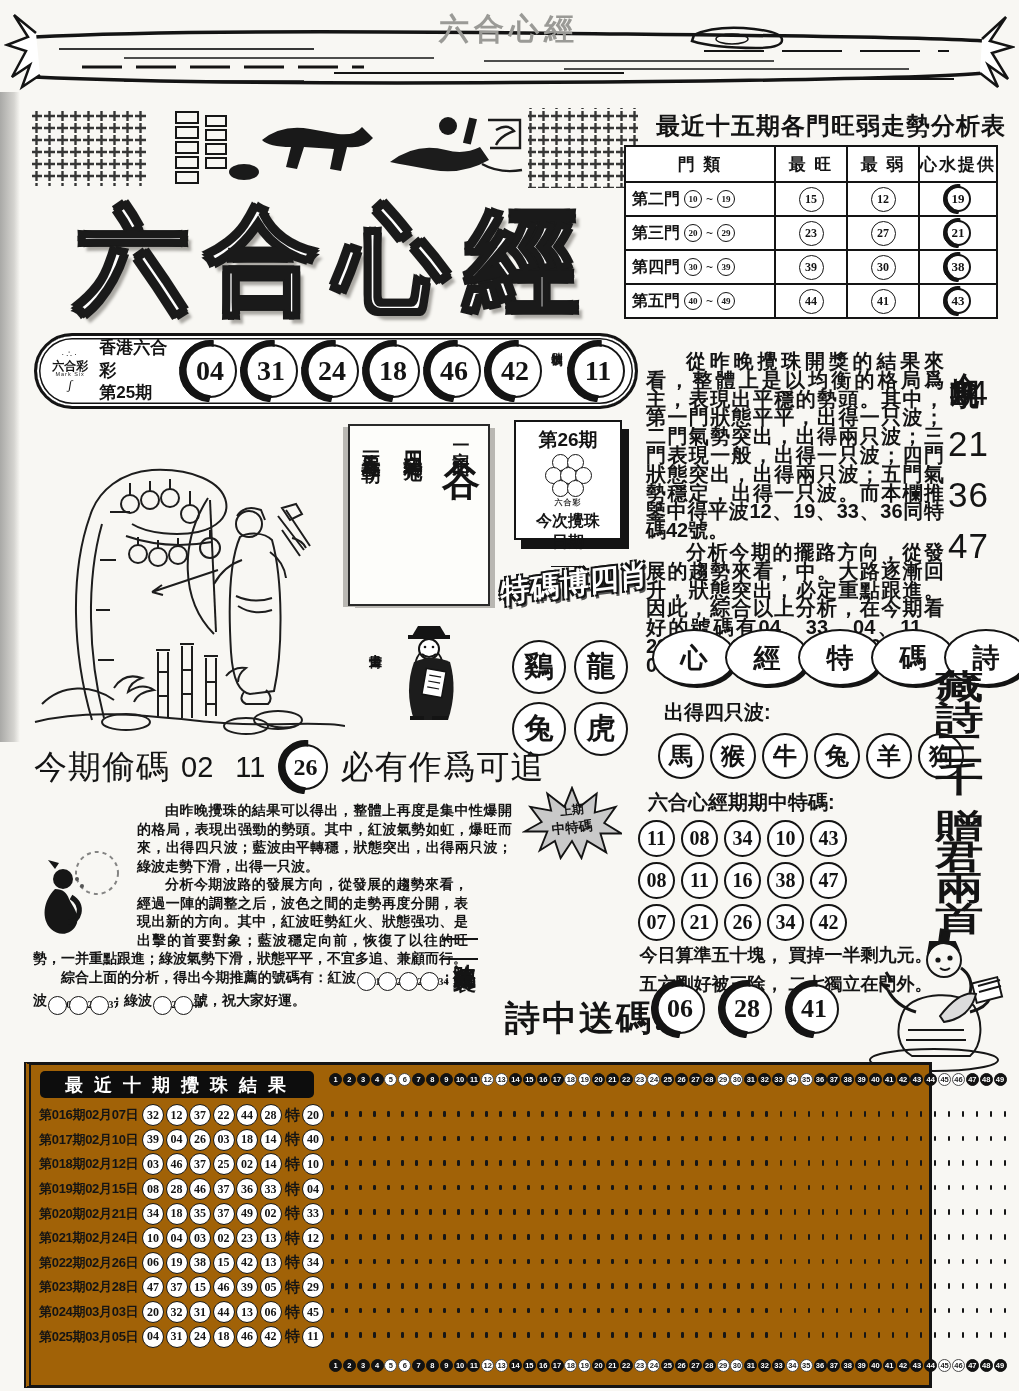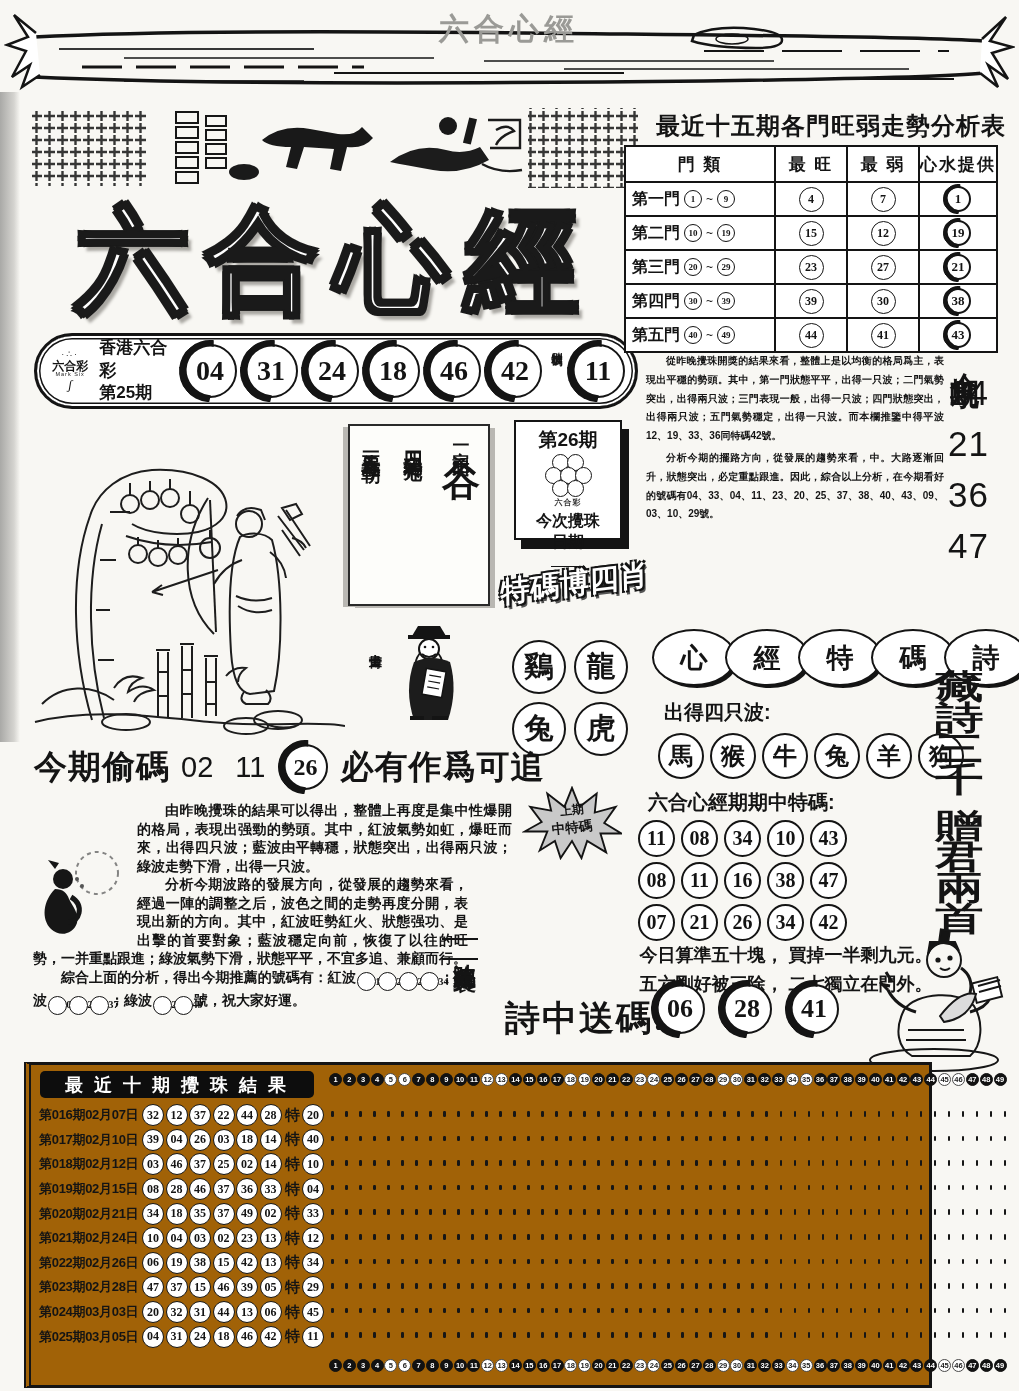--- a/index.html
+++ b/index.html
@@ -261,19 +261,6 @@
       </tr>
     </thead>
     <tbody id="trend-body">
-        <tr>
-          <td class="gate-cell">
-            <div class="gate-inner">
-              <span class="gate-name">第一門</span>
-              <span class="chip c16">1</span>
-              <span class="tilde">~</span>
-              <span class="chip c16">9</span>
-            </div>
-          </td>
-          <td class="hot-cell"><span class="chip c23">4</span></td>
-          <td class="weak-cell"><span class="chip c23">7</span></td>
-          <td class="pick-cell"><span class="ball swirl-sm b26">1</span></td>
-        </tr>
         <tr>
           <td class="gate-cell">
             <div class="gate-inner">

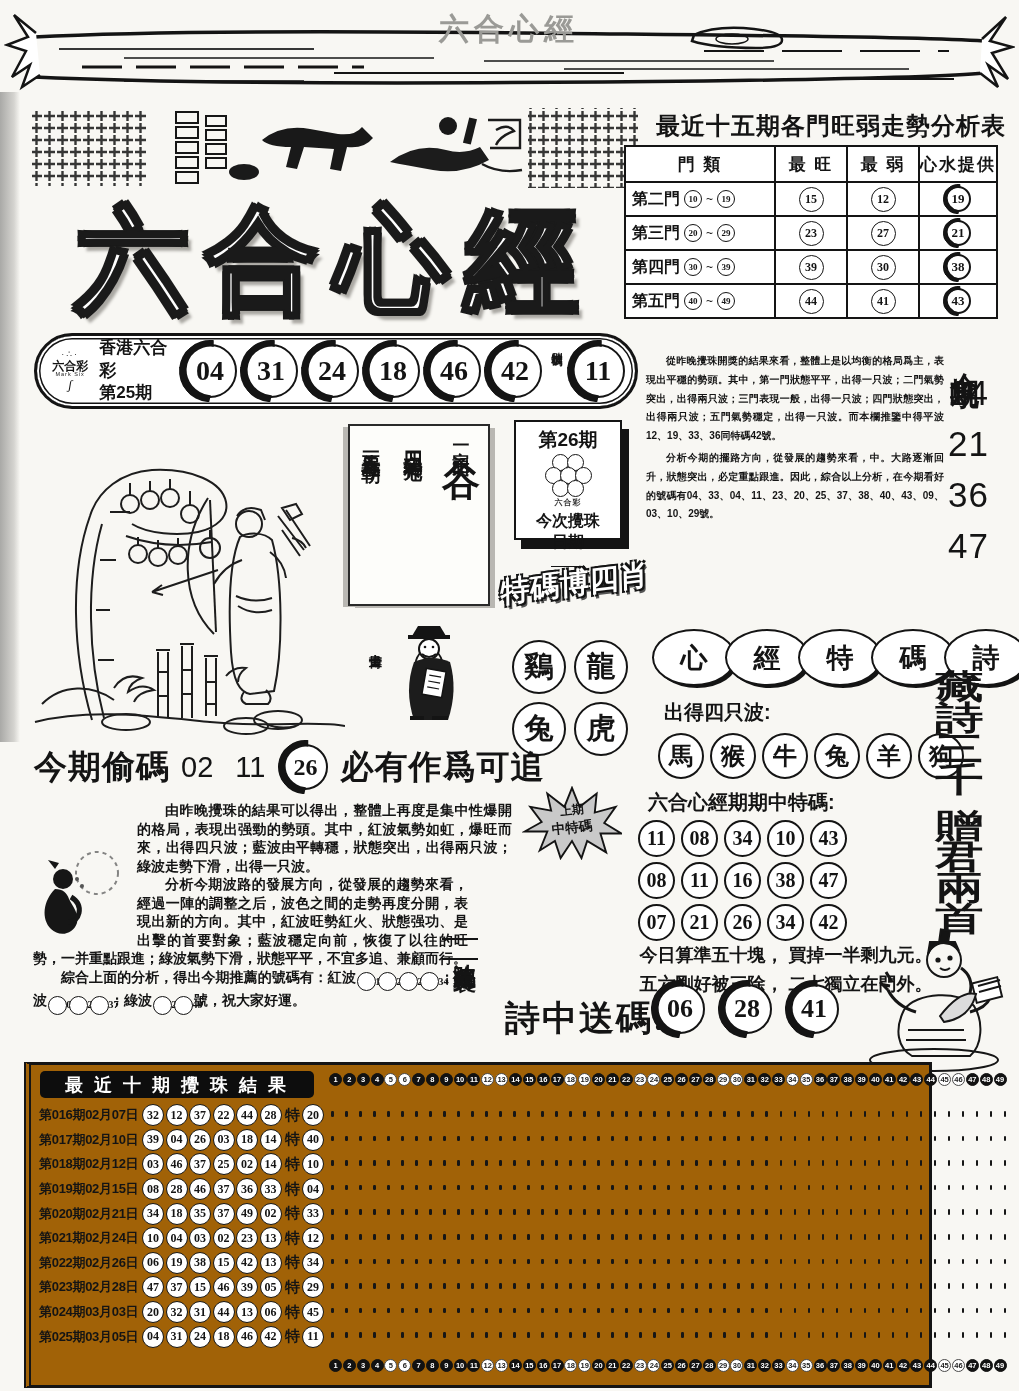--- a/index.html
+++ b/index.html
@@ -71,7 +71,7 @@
   .tilde{font-size:12px;}
 
   
-  #right-paras{left:646px;top:352px;width:298px;font-size:10px;line-height:18.8px;
+  #right-paras{left:646px;top:352px;width:298px;font-size:20px;line-height:18.8px;
      text-align:justify;font-weight:600;}
   #right-paras p{margin:0 0 3px 0;text-indent:2em;}
   #roar{left:948px;top:350px;width:62px;text-align:left;}

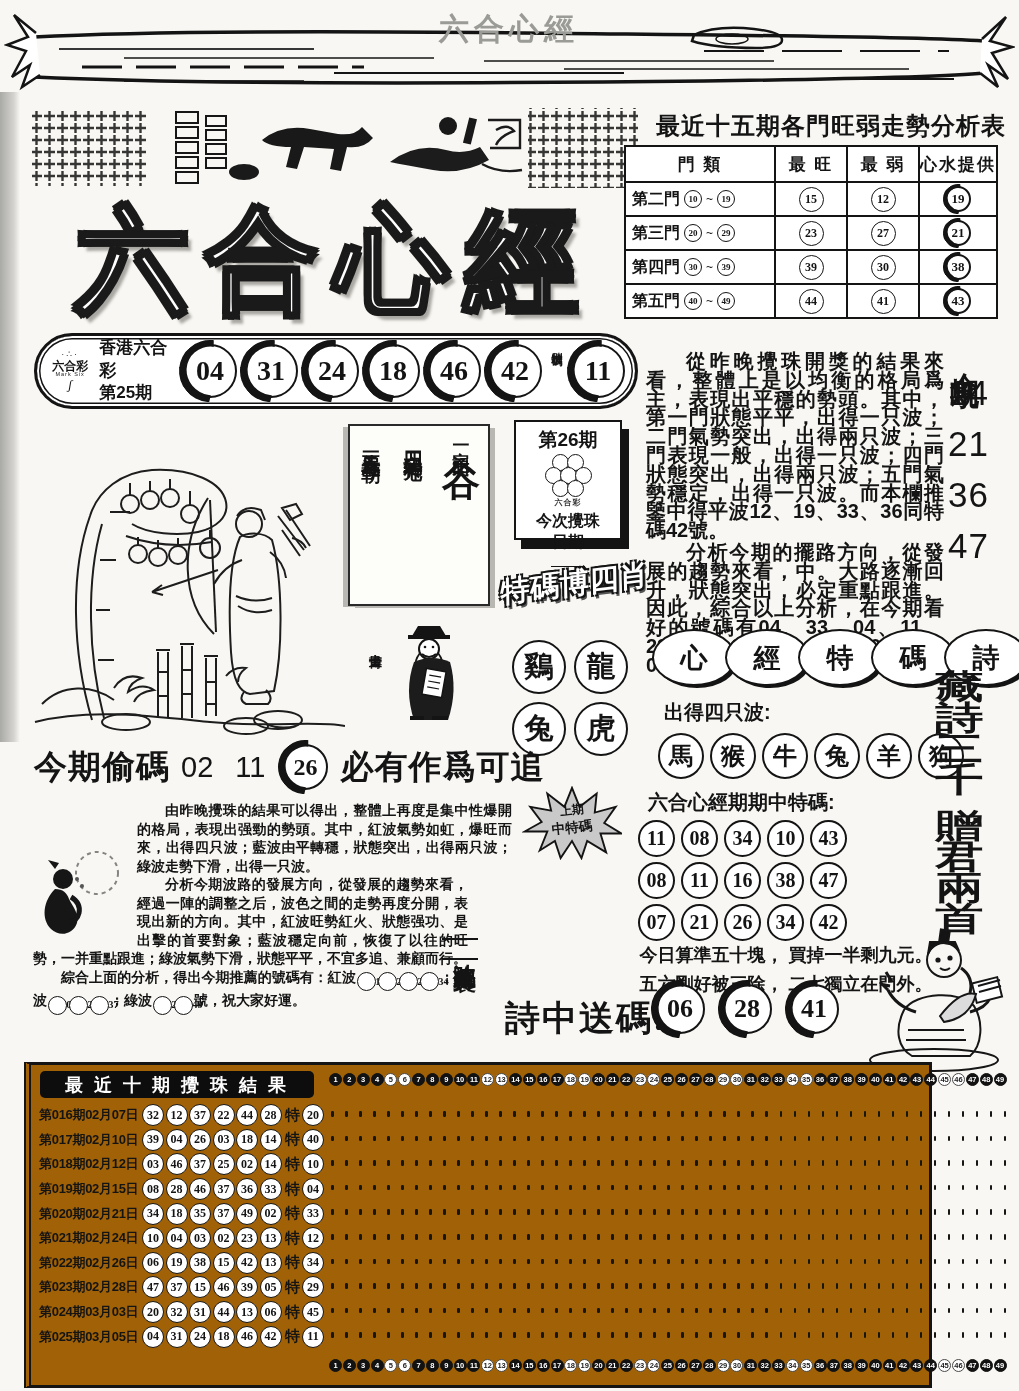--- a/index.html
+++ b/index.html
@@ -110,7 +110,7 @@
 
   
   #steal-head{left:34px;top:744px;width:480px;display:flex;align-items:center;white-space:nowrap;}
-  #steal-label,#steal-suffix{font-size:33px;font-weight:700;font-family:"Liberation Serif",serif;letter-spacing:1px;}
+  #steal-label,#steal-suffix{font-size:33px;font-weight:400;font-family:"Liberation Serif",serif;letter-spacing:1px;}
   .steal-num{font-size:29px;font-weight:500;margin:0 11px;}
   #steal-ball{margin:0 12px 0 6px;}
   #steal-paras{left:33px;top:801px;width:479px;font-size:14px;line-height:18.5px;text-align:justify;font-weight:600;}

